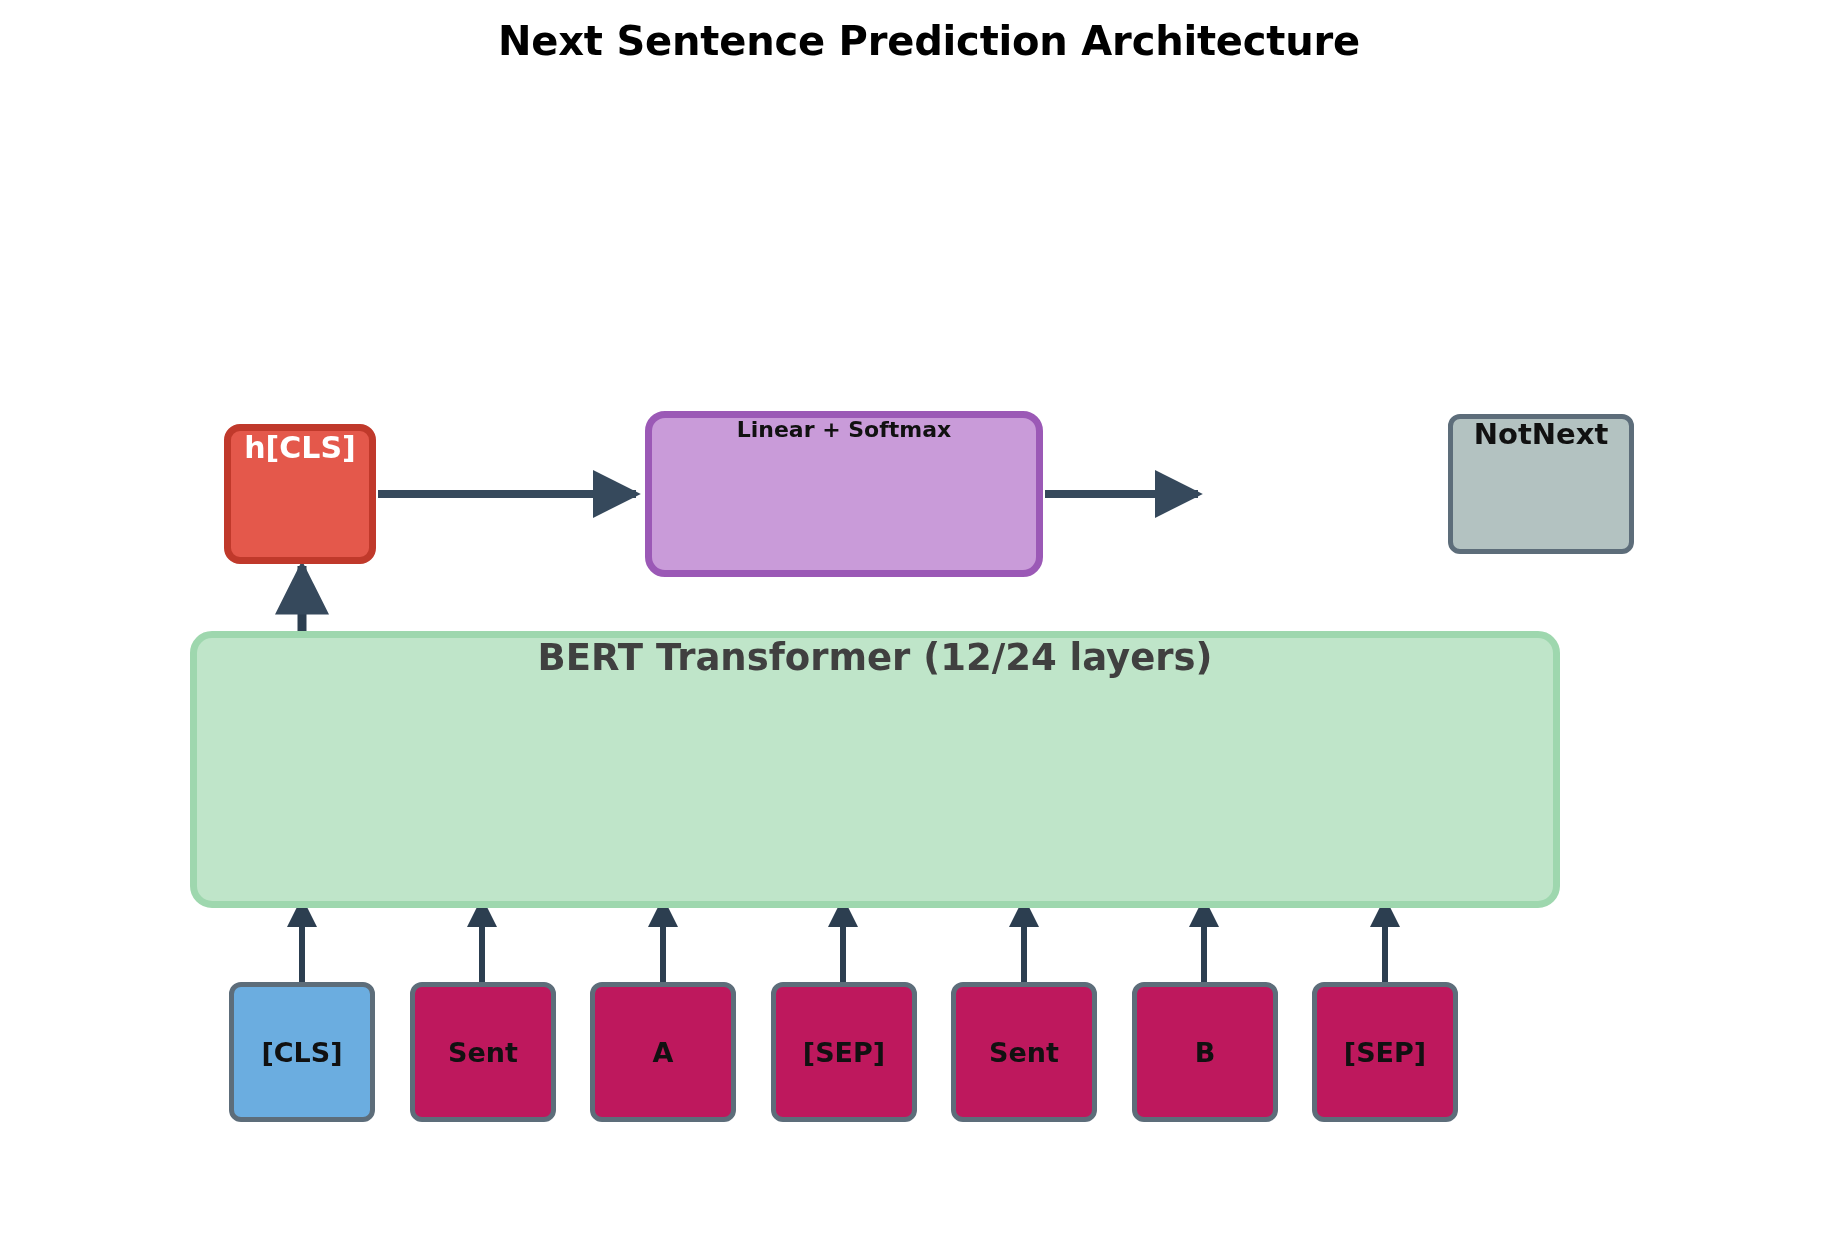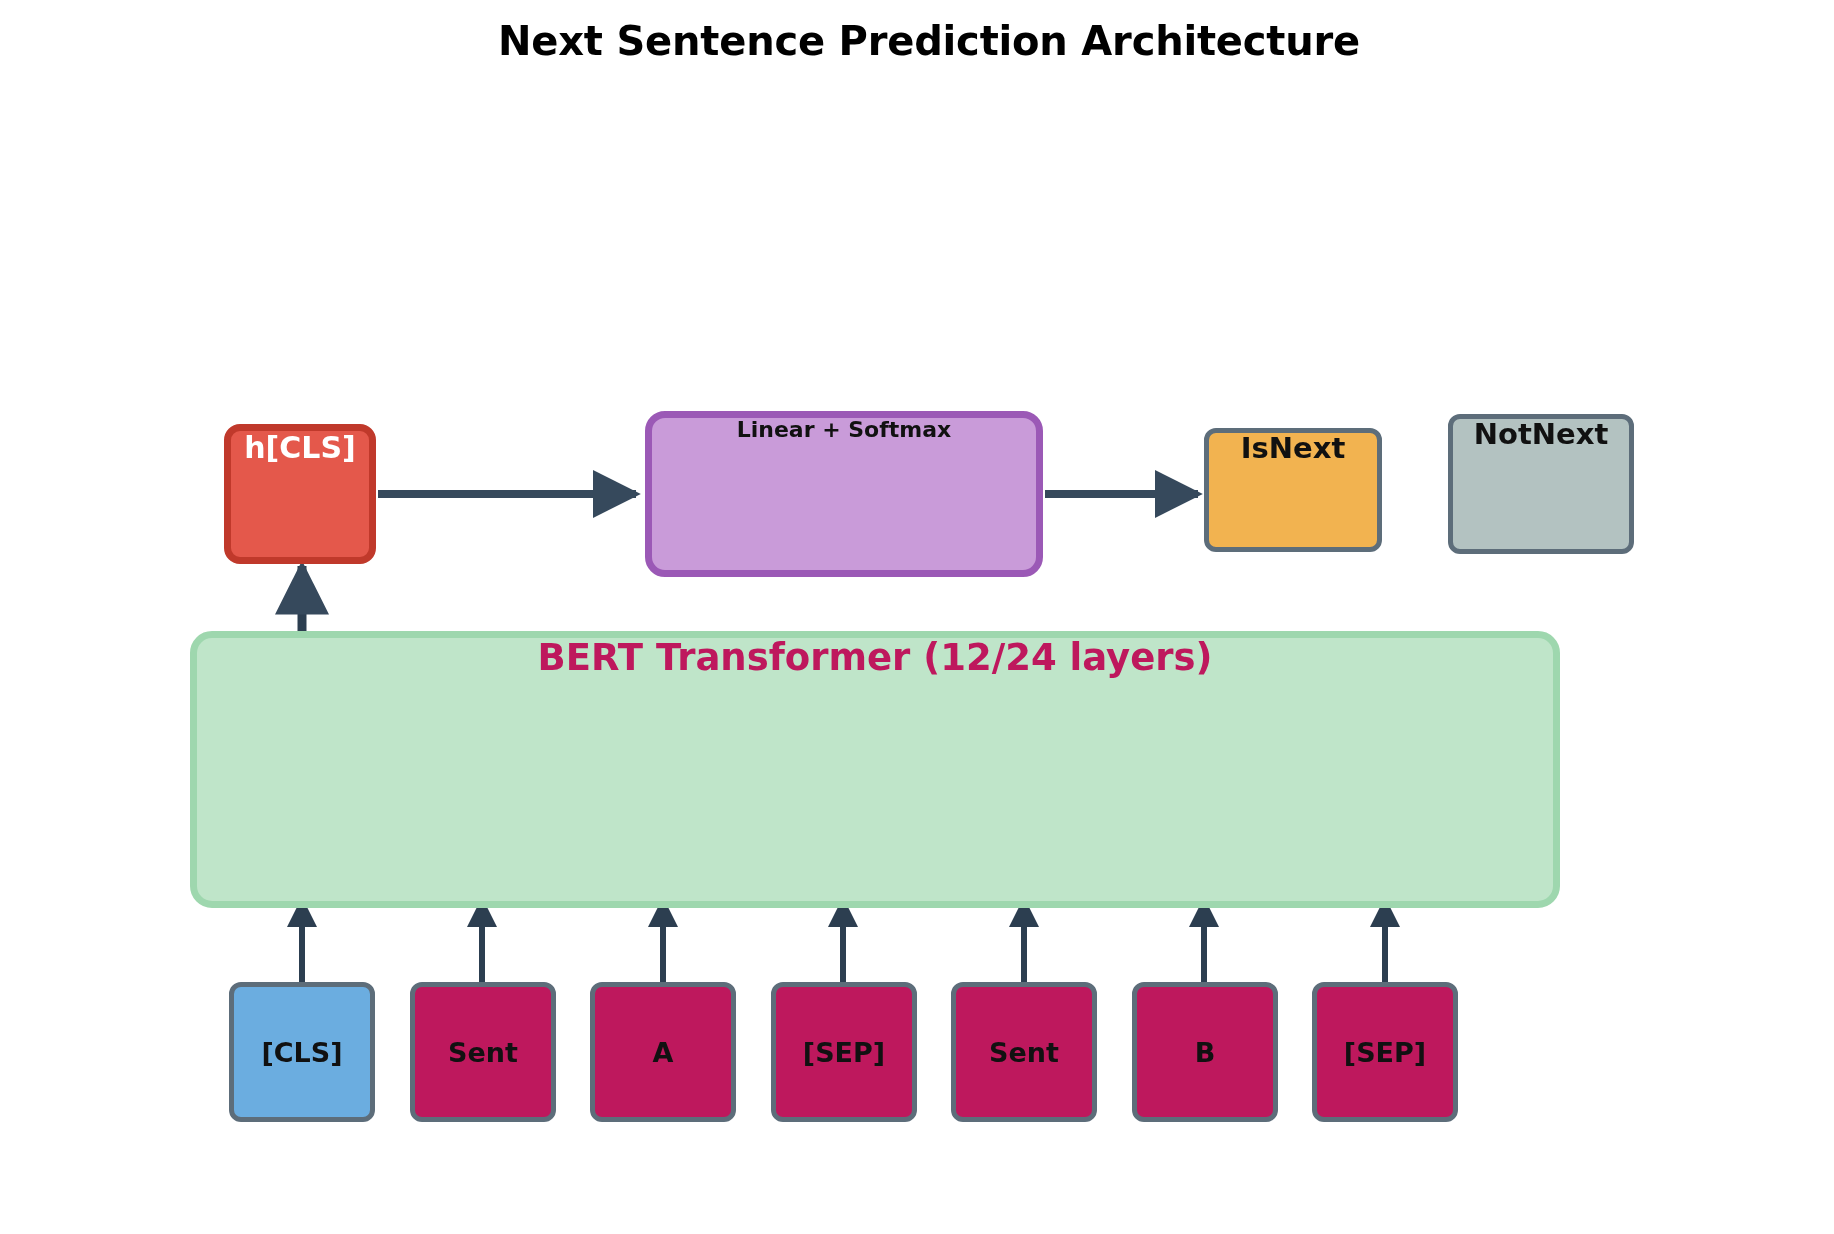--- a/index.html
+++ b/index.html
@@ -194,9 +194,6 @@
     <span>Linear + Softmax</span>
   </div>
 
-  <div class="node node-isnext">
-    <span>IsNext</span>
-  </div>
 
   <div class="node node-notnext">
     <span>NotNext</span>

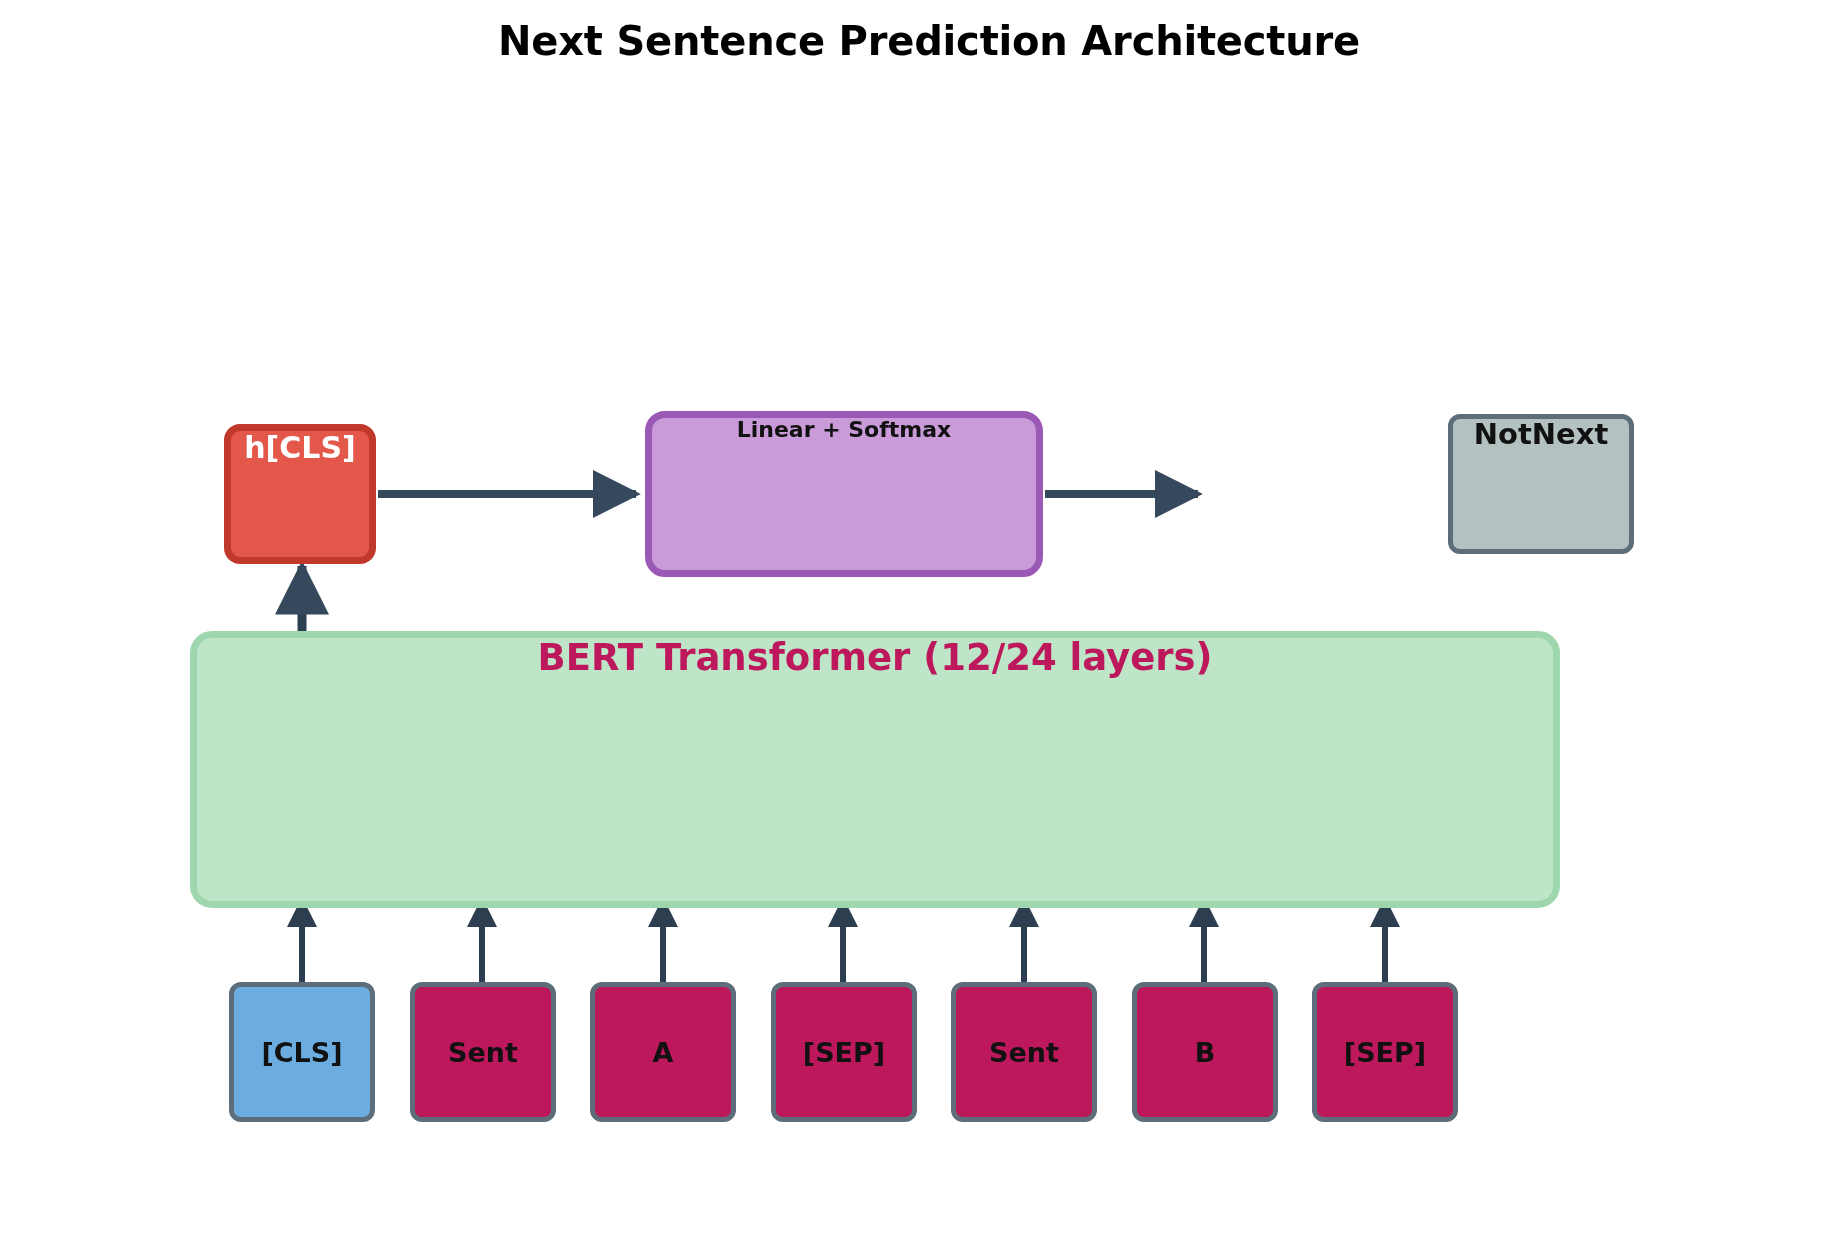--- a/index.html
+++ b/index.html
@@ -114,7 +114,7 @@
     background: #bfe5c9;
     border-color: #9ed7ae;
     border-width: 7px;
-    color: #be185d;
+    color: #404040;
     font-size: 37px;
     border-radius: 22px;
   }

